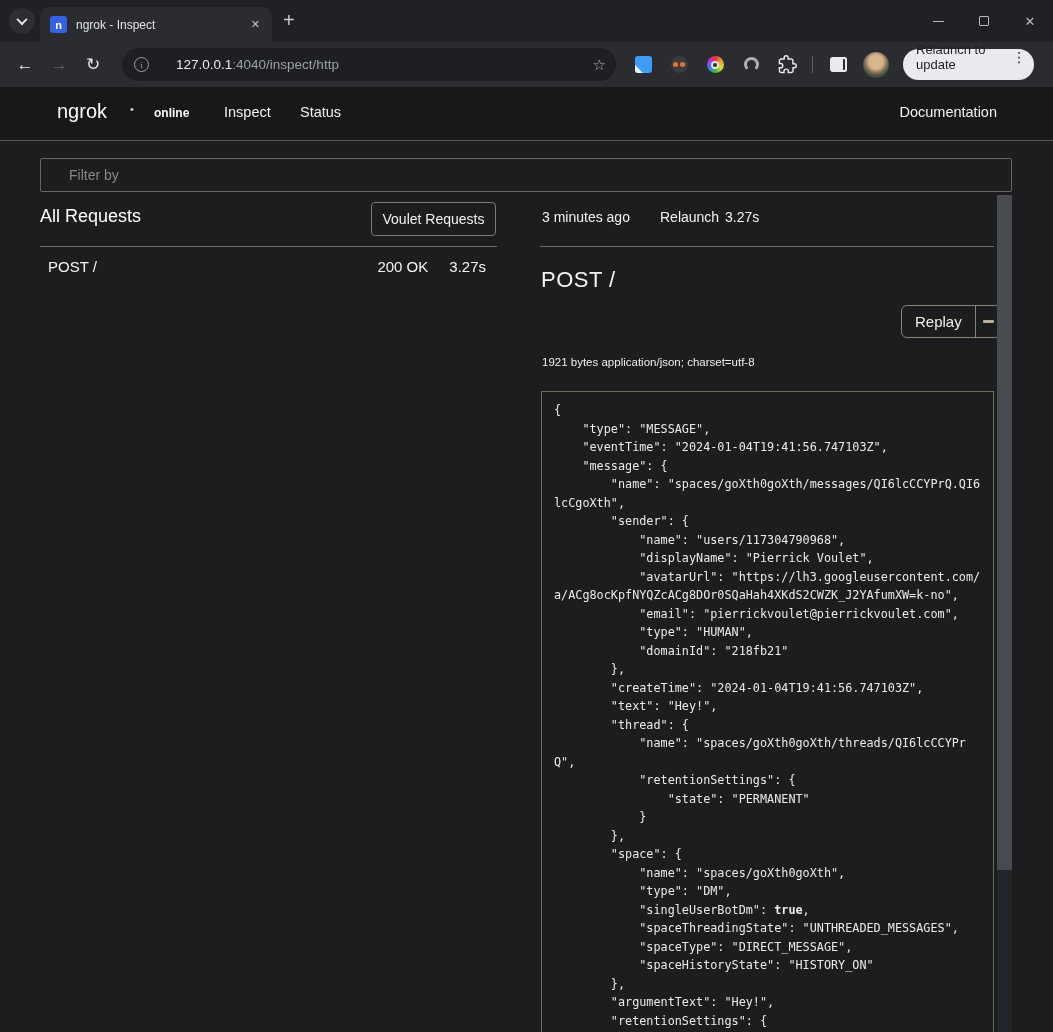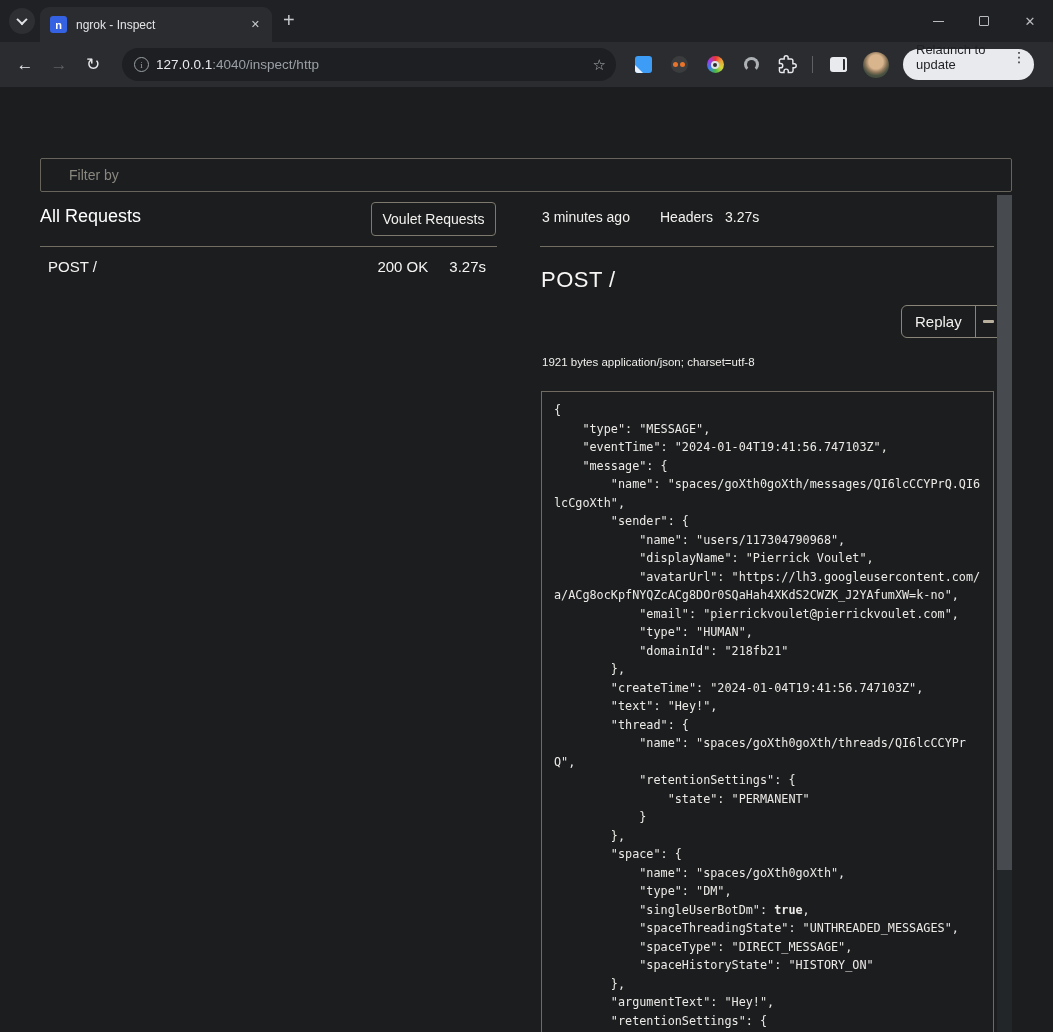--- a/index.html
+++ b/index.html
@@ -28,7 +28,7 @@
   .nav-ico.disabled { color:#5d6165; }
   .omnibox { position:absolute; left:122px; top:48px; width:494px; height:33px; border-radius:17px; background:#1d1f22; display:flex; align-items:center; padding:0 10px 0 12px; }
   .info-ico { width:15px; height:15px; border-radius:50%; border:1.5px solid #9aa0a6; color:#9aa0a6; font-size:9px; font-family:"Liberation Serif",serif; display:flex; align-items:center; justify-content:center; }
-  .url { font-size:13.5px; margin-left:7px; flex:1; white-space:nowrap; }
+  .url { font-size:13.5px; margin-left:27px; flex:1; white-space:nowrap; }
   .url .host { color:#e8eaed; }
   .url .rest { color:#9aa0a6; }
   .star { color:#aeb2b6; font-size:15px; }

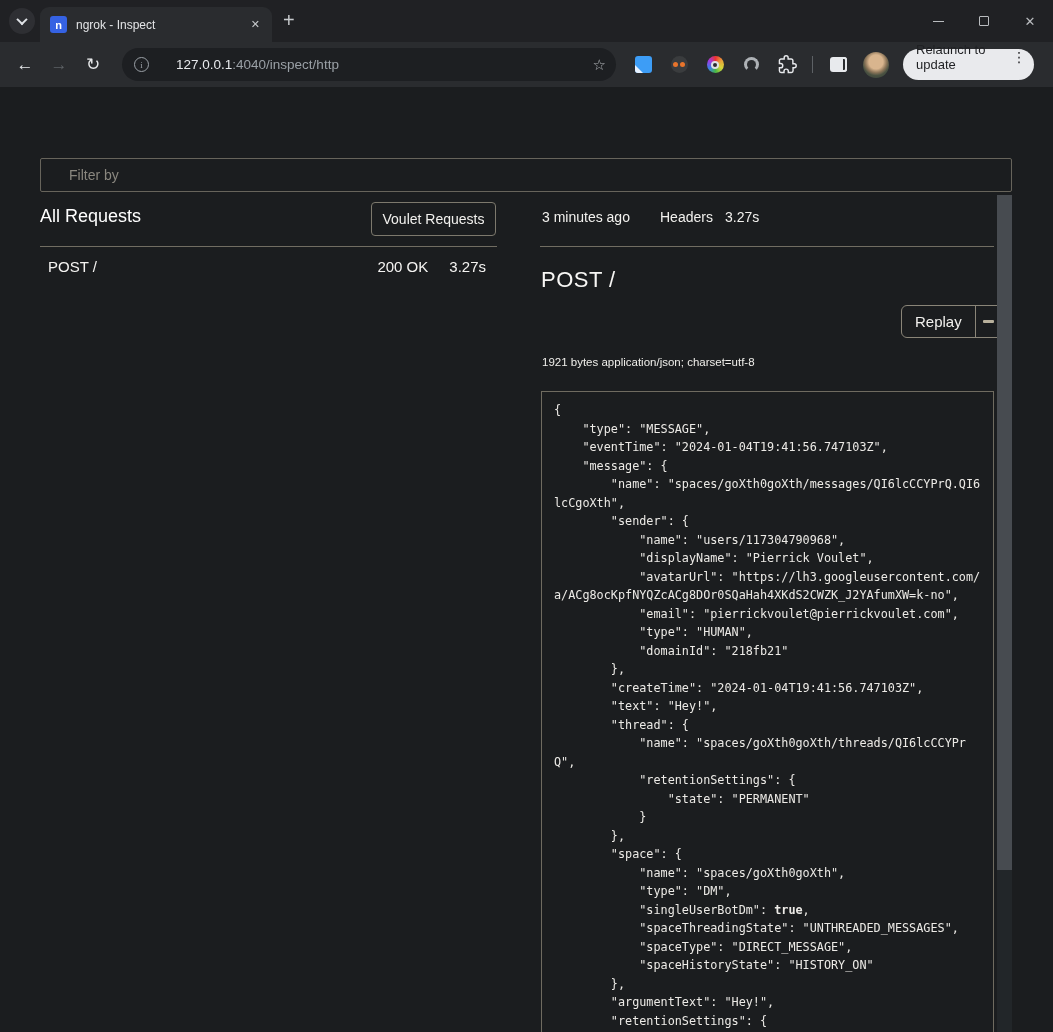--- a/index.html
+++ b/index.html
@@ -166,6 +166,14 @@
     <span class="dots">⋮</span>
   </div>
 
+  <div class="site-header">
+    <span class="brand">ngrok</span>
+    <span class="status-dot">•</span>
+    <span class="status-txt">online</span>
+    <span class="nav-item" style="left:224px">Inspect</span>
+    <span class="nav-item" style="left:300px">Status</span>
+    <span class="docs-link">Documentation</span>
+  </div>
 
   <input class="filter-input" type="text" placeholder="Filter by" style="">
 

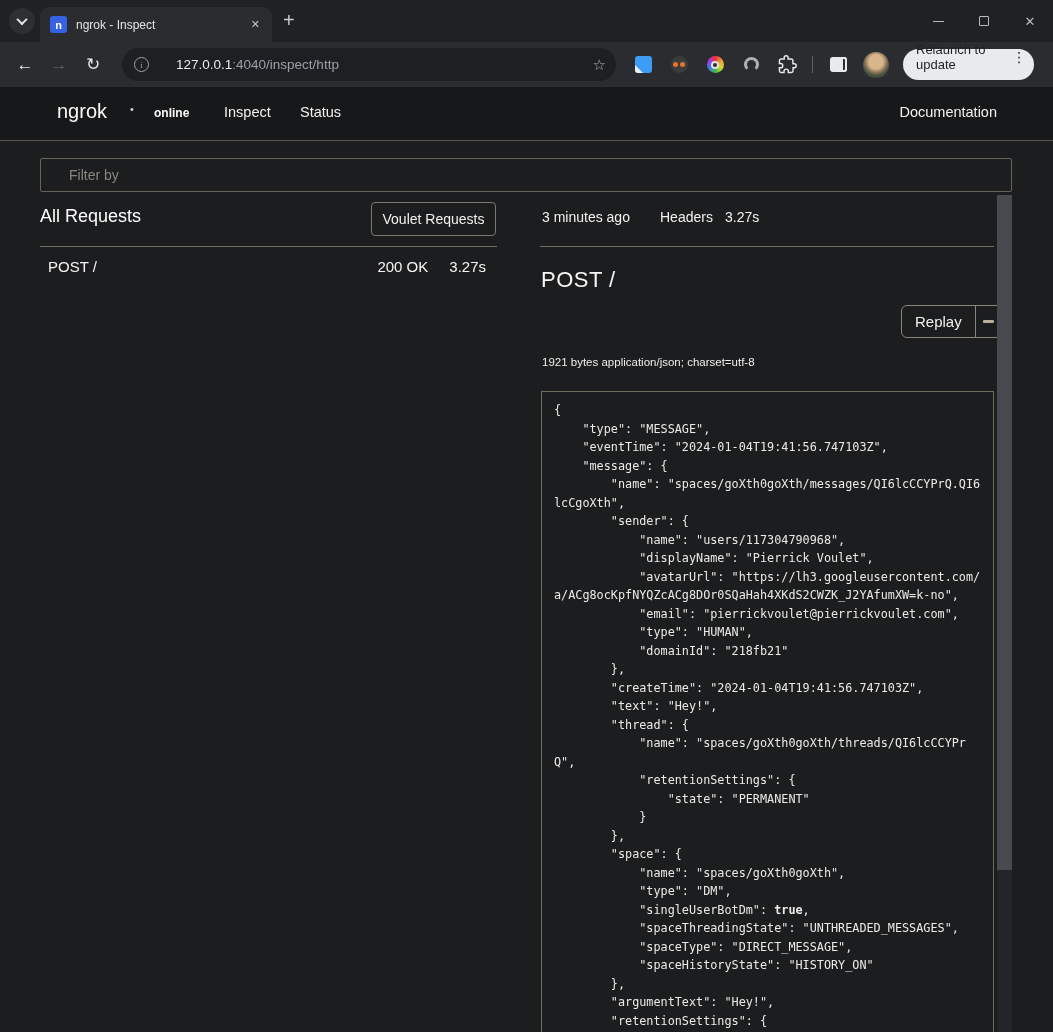--- a/index.html
+++ b/index.html
@@ -187,7 +187,7 @@
   </div>
 
   <span class="meta-ago">3 minutes ago</span>
-  <span class="meta-durlabel">Headers</span>
+  <span class="meta-durlabel">Relaunch</span>
   <span class="meta-durval">3.27s</span>
   <div class="right-divider"></div>
   <div class="detail-title">POST /</div>

